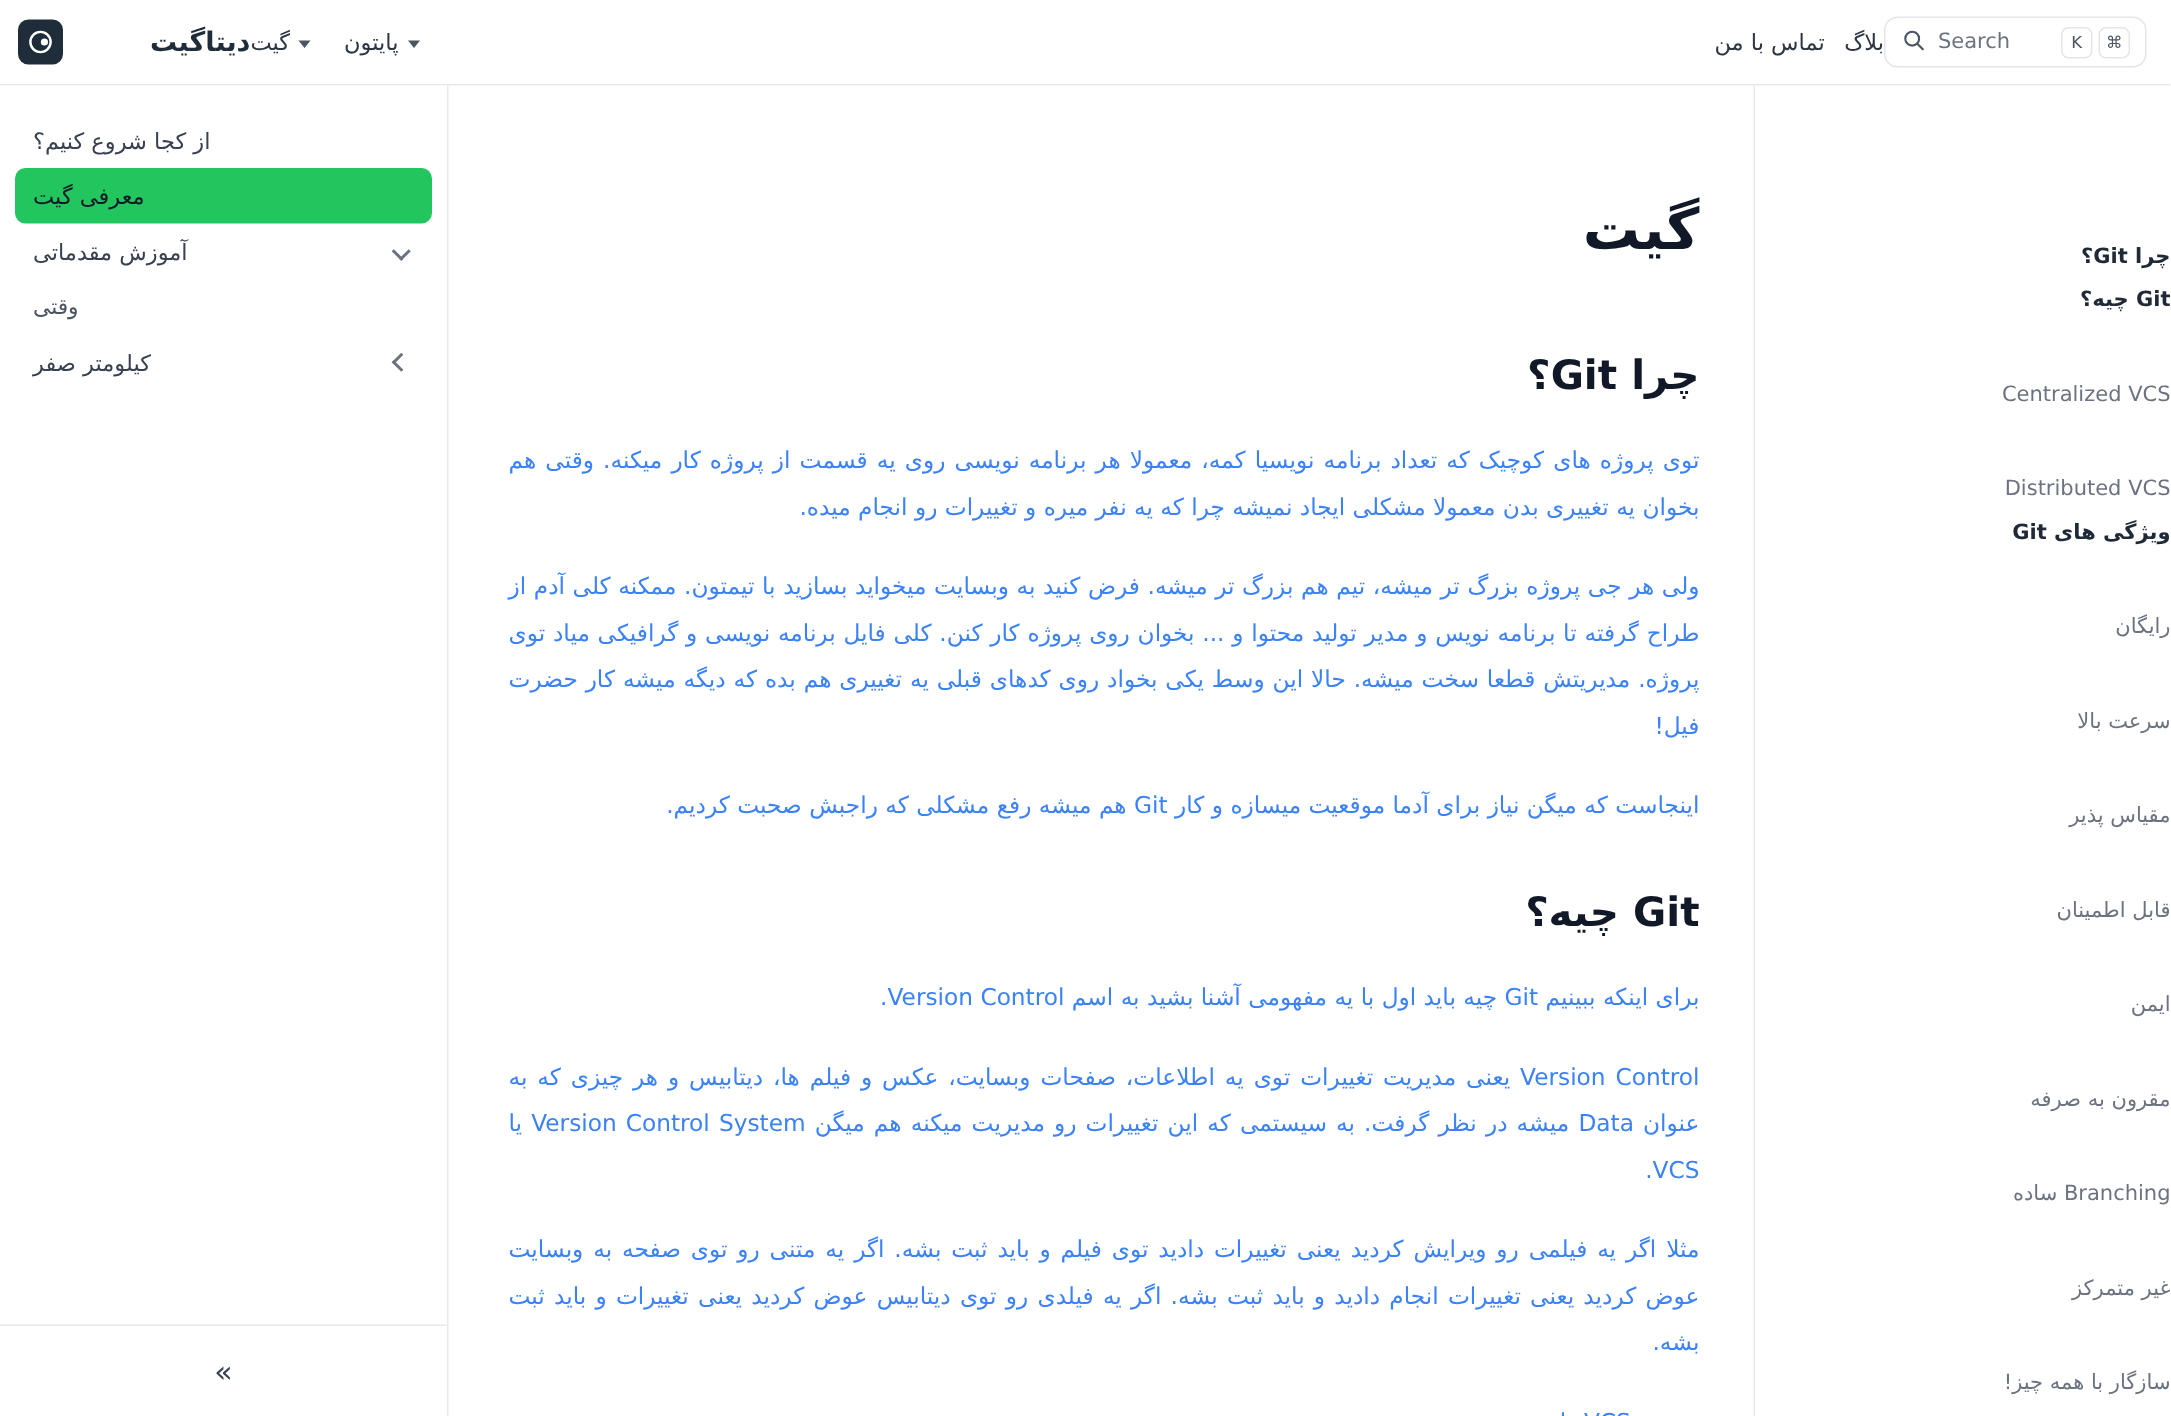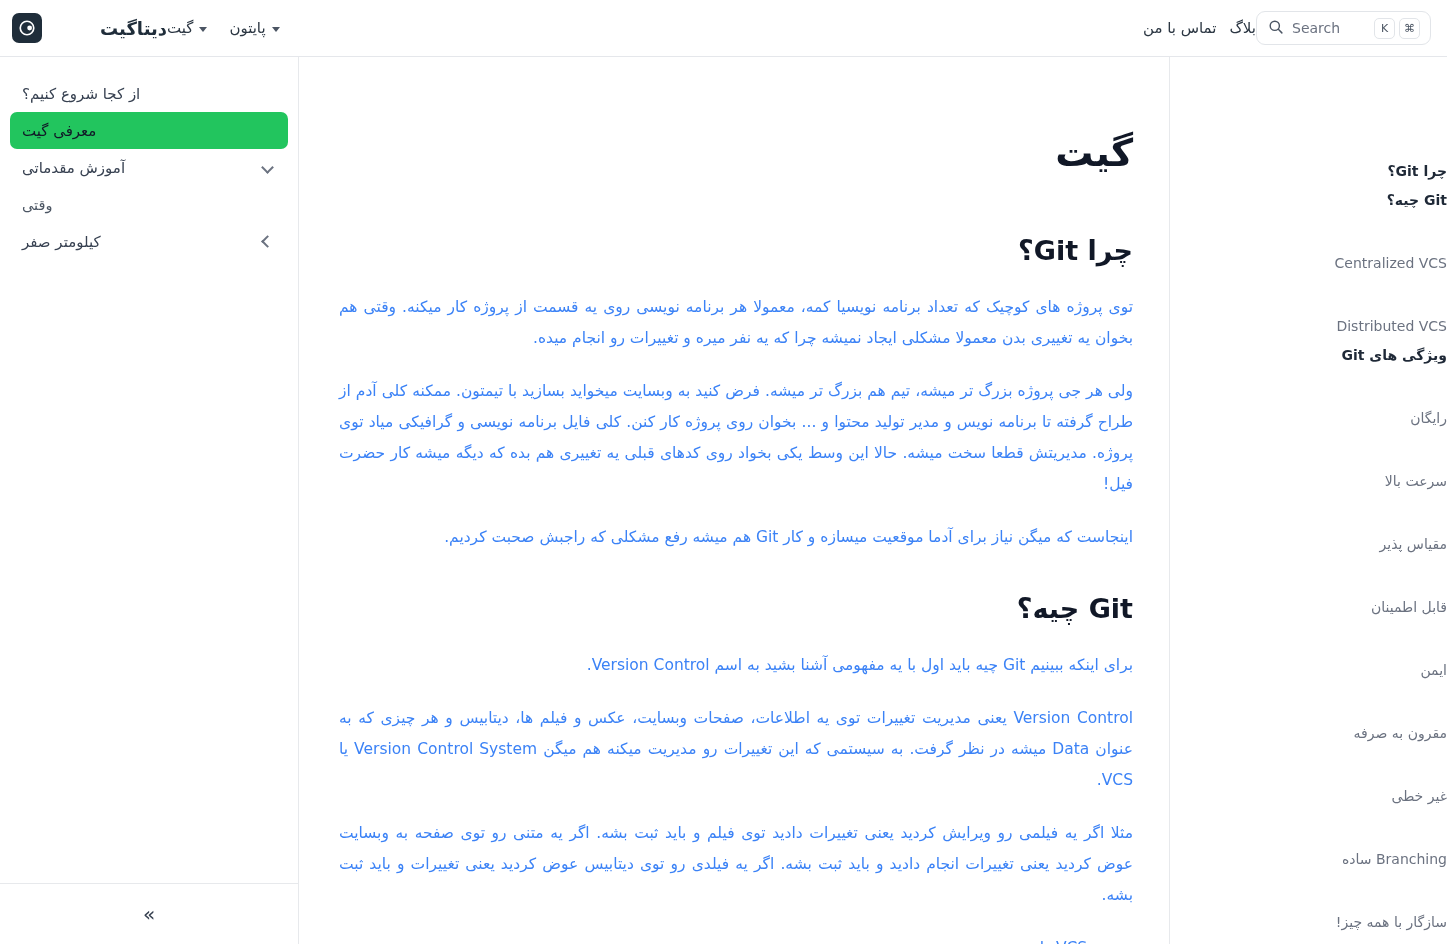--- a/index.html
+++ b/index.html
@@ -309,7 +309,6 @@
       <li class="lvl2">قابل اطمینان</li>
       <li class="lvl2">ایمن</li>
       <li class="lvl2">مقرون به صرفه</li>
-      <li class="lvl2">غیر خطی</li>
       <li class="lvl2">Branching ساده</li>
       <li class="lvl2">سازگار با همه چیز!</li>
       <li class="lvl2">نقش Git در DevOps</li>

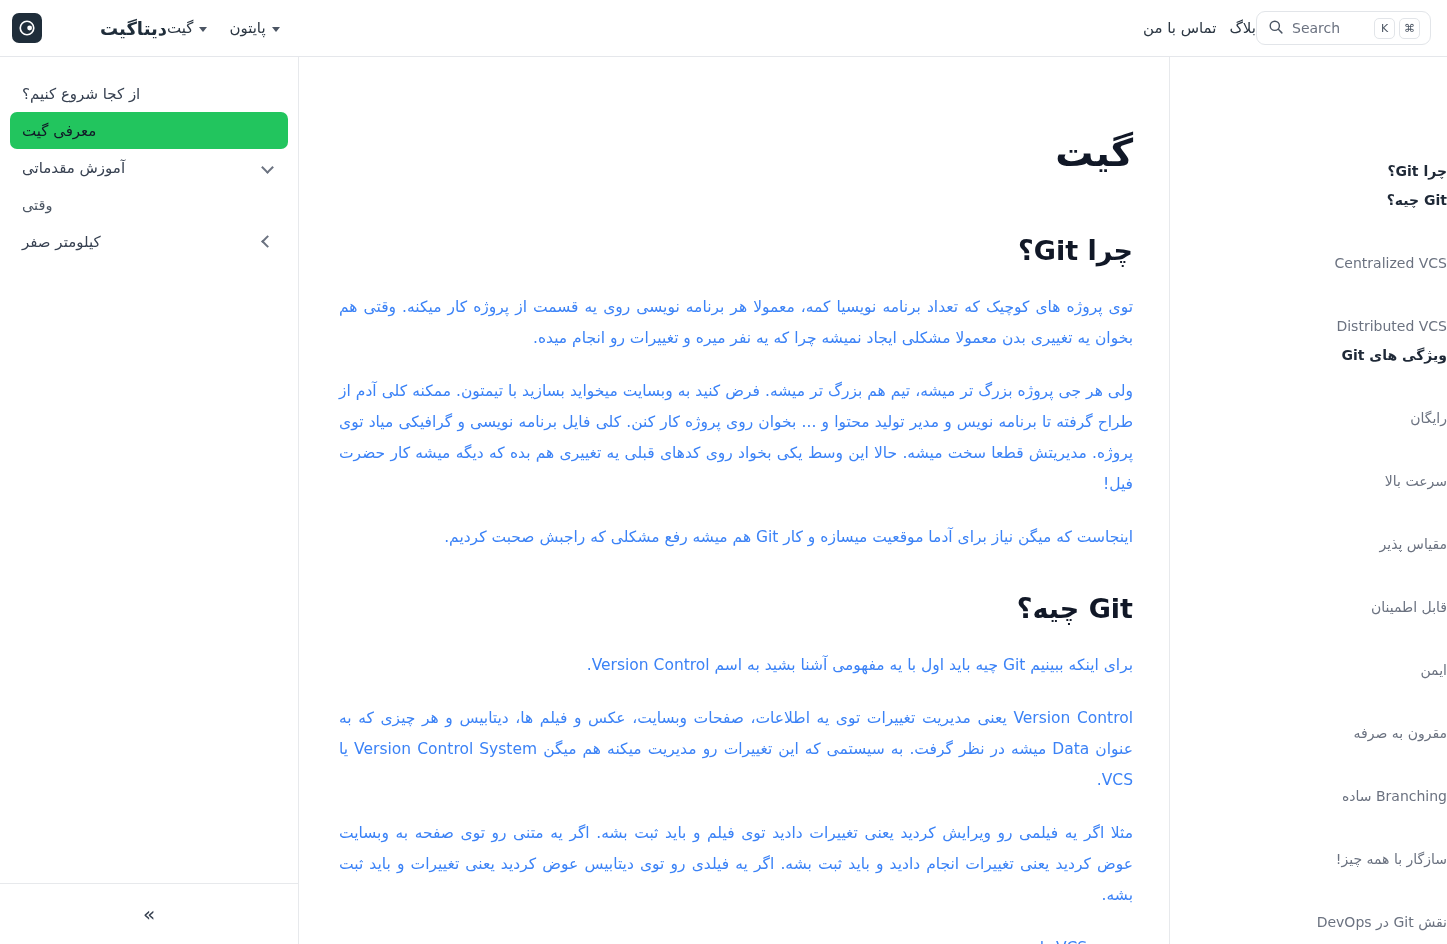--- a/index.html
+++ b/index.html
@@ -310,6 +310,7 @@
       <li class="lvl2">ایمن</li>
       <li class="lvl2">مقرون به صرفه</li>
       <li class="lvl2">Branching ساده</li>
+      <li class="lvl2">غیر متمرکز</li>
       <li class="lvl2">سازگار با همه چیز!</li>
       <li class="lvl2">نقش Git در DevOps</li>
     </ul>

